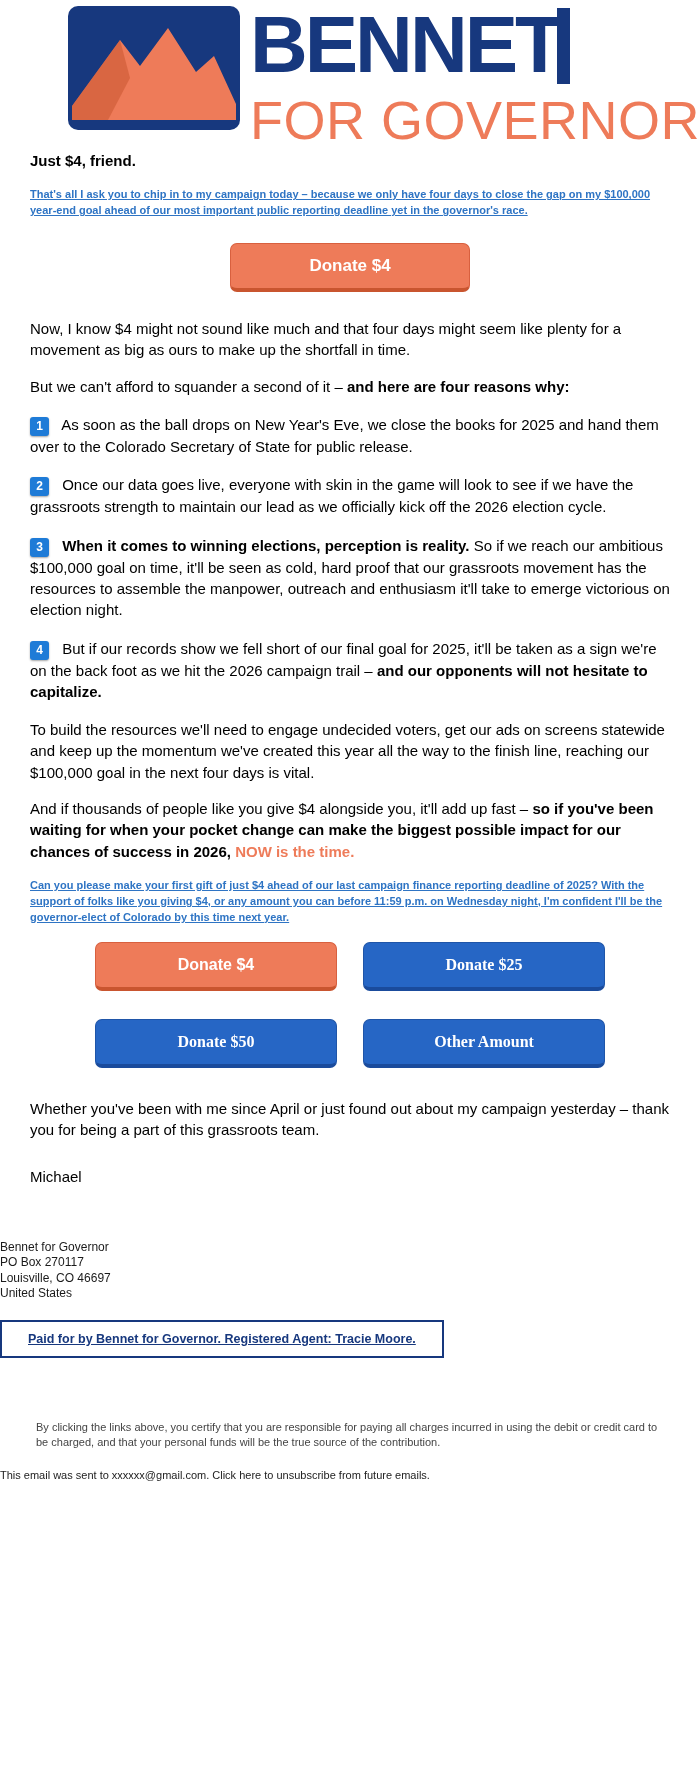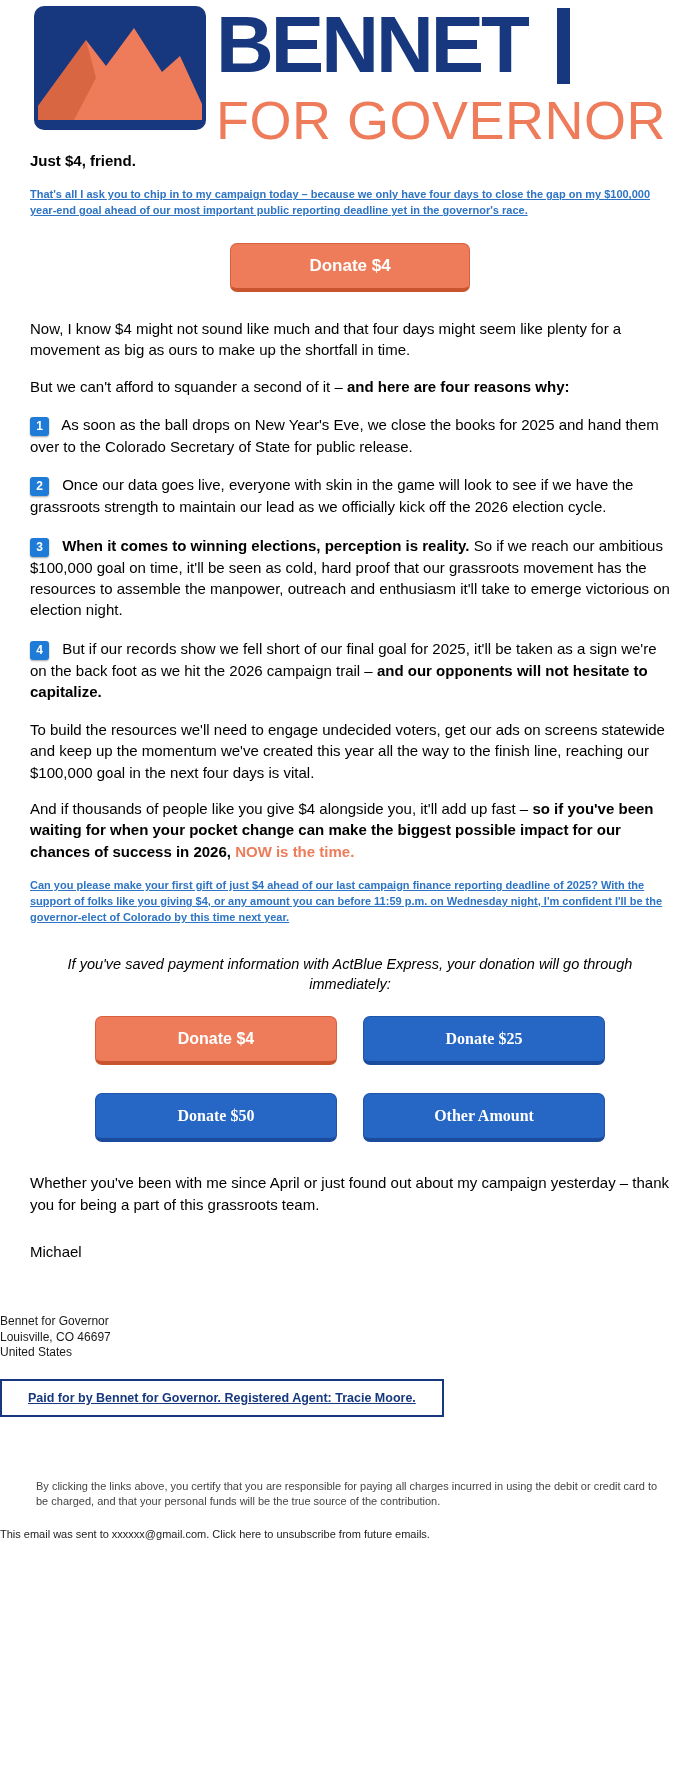--- a/index.html
+++ b/index.html
@@ -8,7 +8,7 @@
   .page { width:700px; min-height:1790px; margin:0 auto; background:#fff; padding-bottom:250px; }
 
   
-  .header { position:relative; display:flex; align-items:flex-start; padding:6px 0 0 34px; height:138px; }
+  .header { position:relative; display:flex; align-items:flex-start; padding:6px 0 0 34px; height:138px;justify-content:flex-end; }
   .logo-box { width:172px; height:124px; border-radius:10px; overflow:hidden; flex-shrink:0; }
   .logo-box svg { display:block; }
   .wordmark { margin-left:10px; display:flex; flex-direction:column; padding-top:2px; }

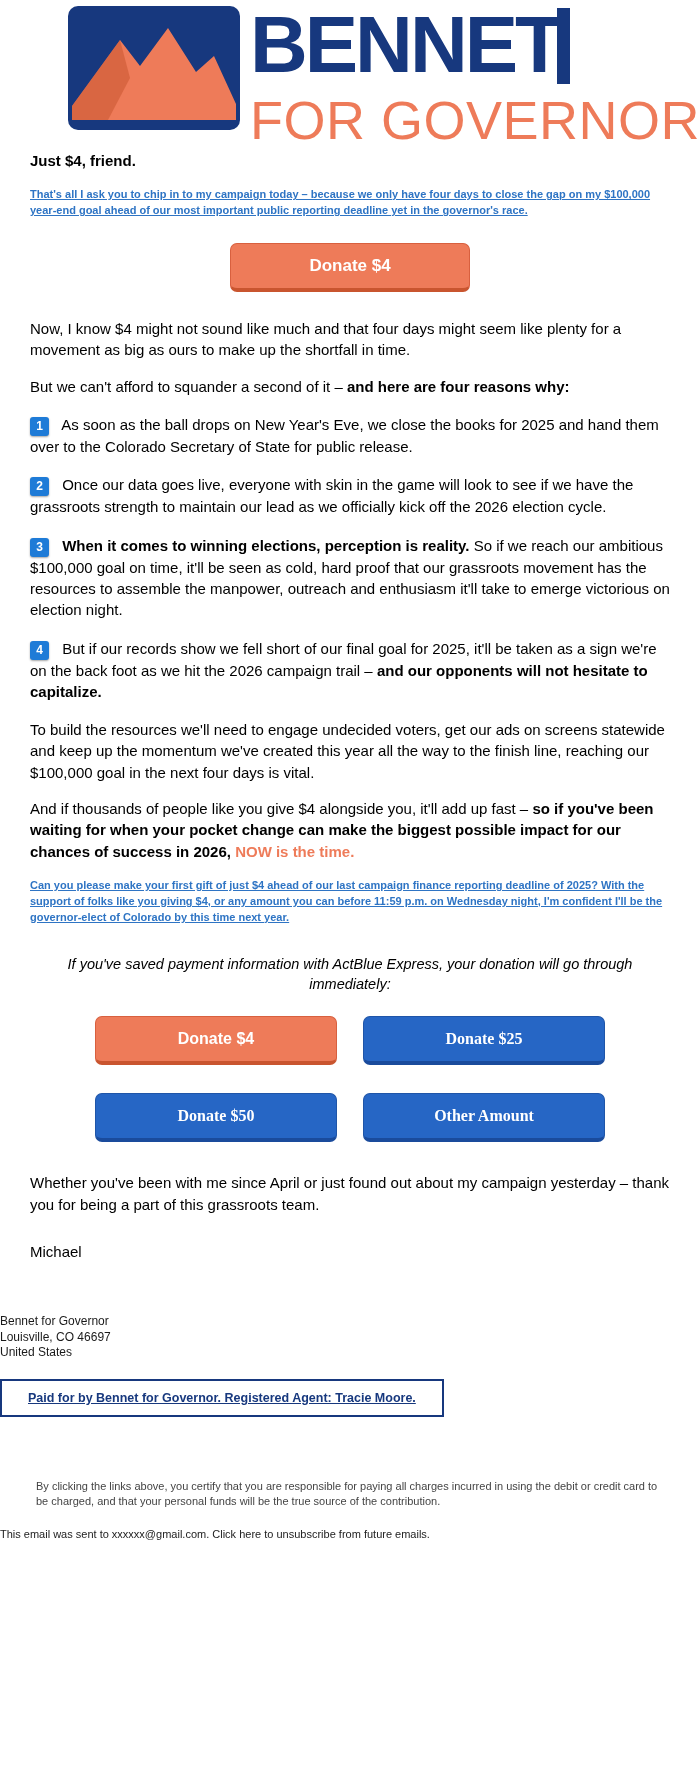--- a/index.html
+++ b/index.html
@@ -109,7 +109,6 @@
 
     <div class="link-para">Can you please make your first gift of just $4 ahead of our last campaign finance reporting deadline of 2025? With the support of folks like you giving $4, or any amount you can before 11:59 p.m. on Wednesday night, I'm confident I'll be the governor-elect of Colorado by this time next year.</div>
 
-    <div class="express-note">If you've saved payment information with ActBlue Express, your donation will go through immediately:</div>
 
     <div class="donate-grid">
       <button class="btn orange">Donate $4</button>

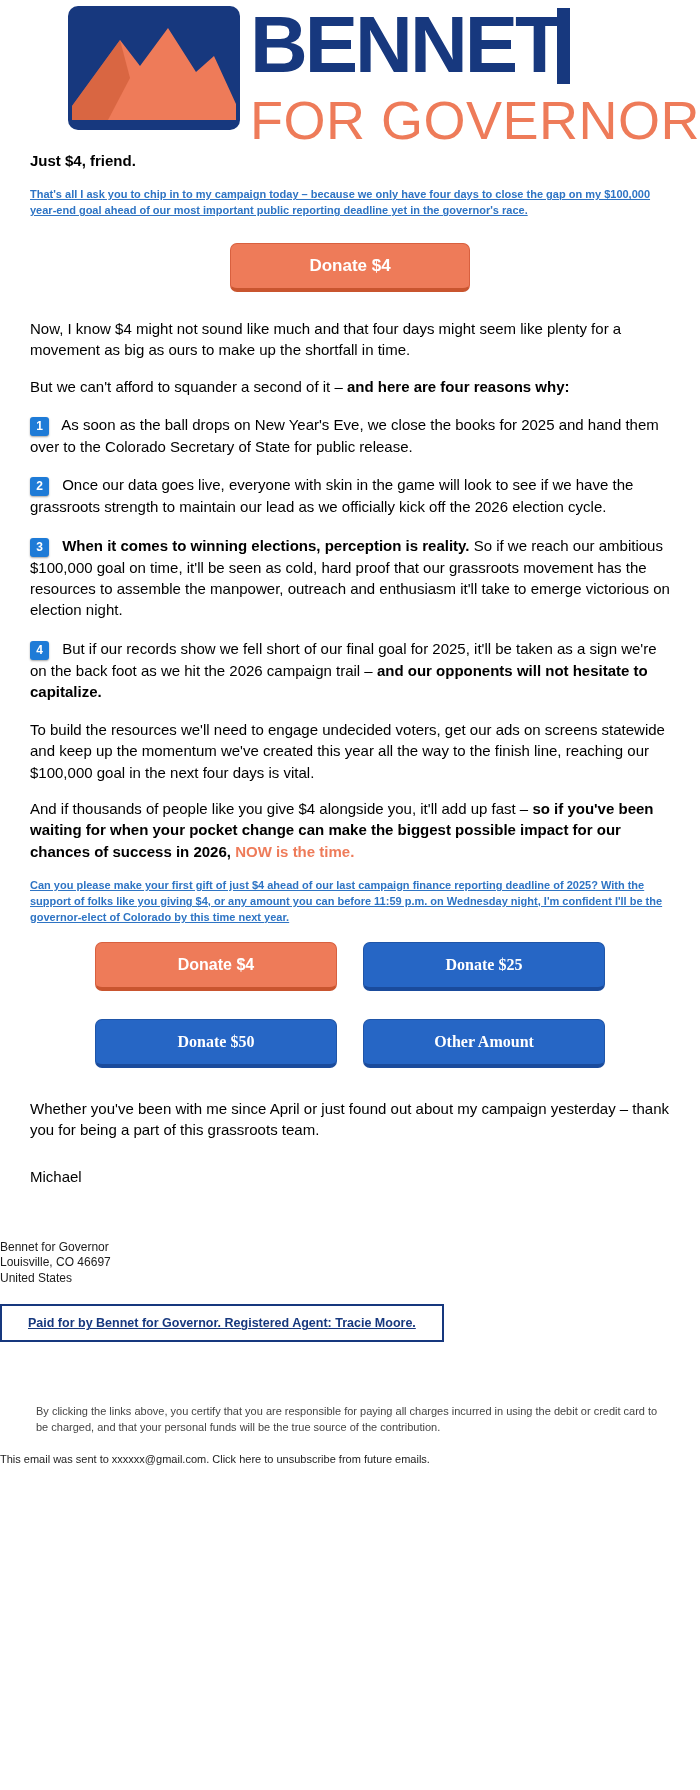--- a/index.html
+++ b/index.html
@@ -126,6 +126,7 @@
   <div class="footer">
     <div>
       <div class="addr-line">Bennet for Governor</div>
+      <div class="addr-line">PO Box 270117</div>
       <div class="addr-line">Louisville, CO 46697</div>
       <div class="addr-line">United States</div>
     </div>

